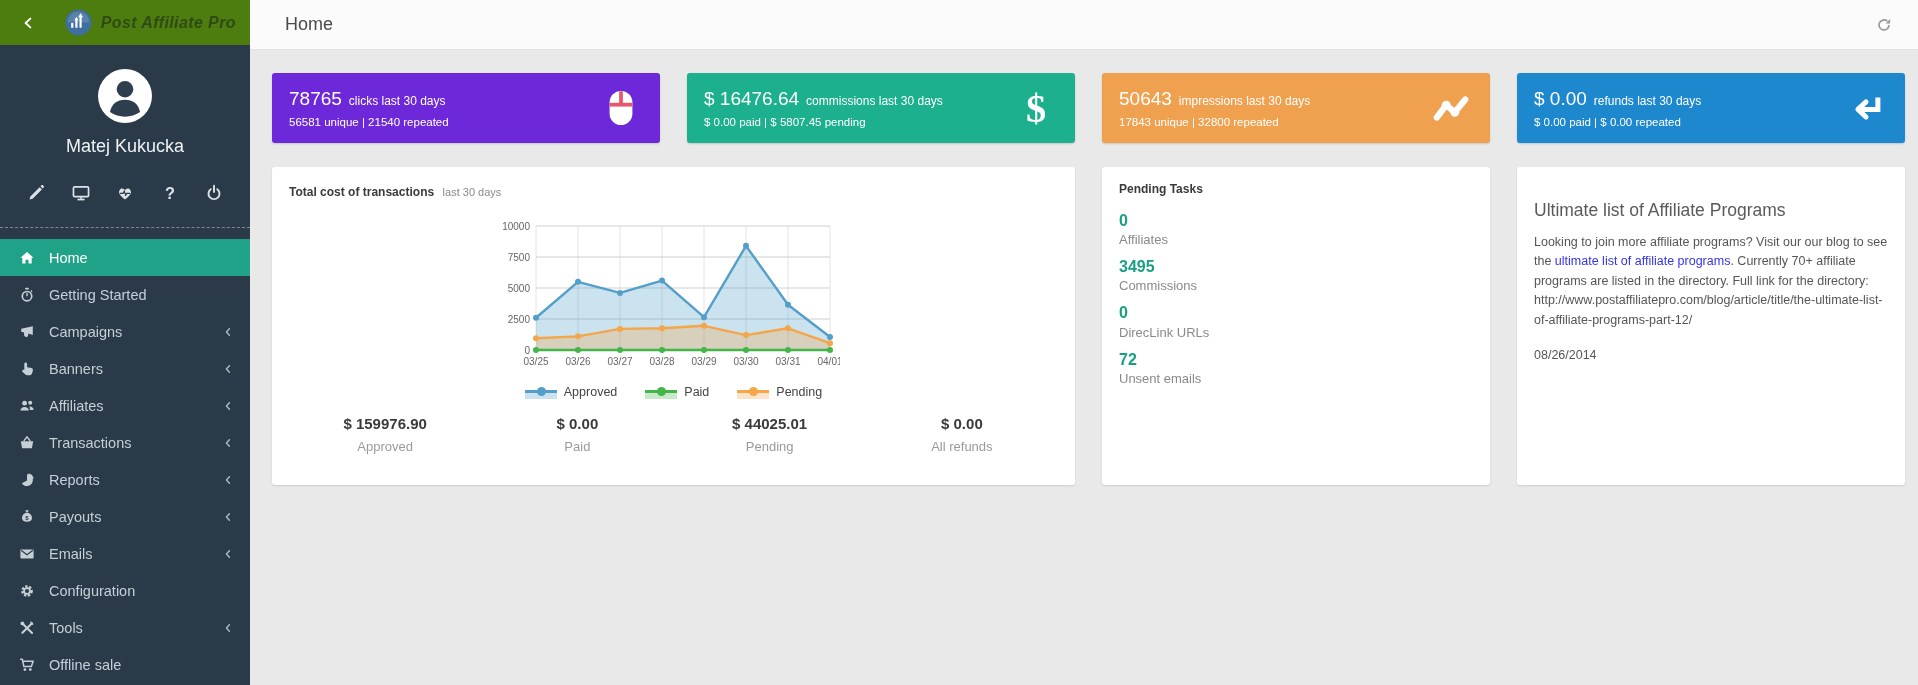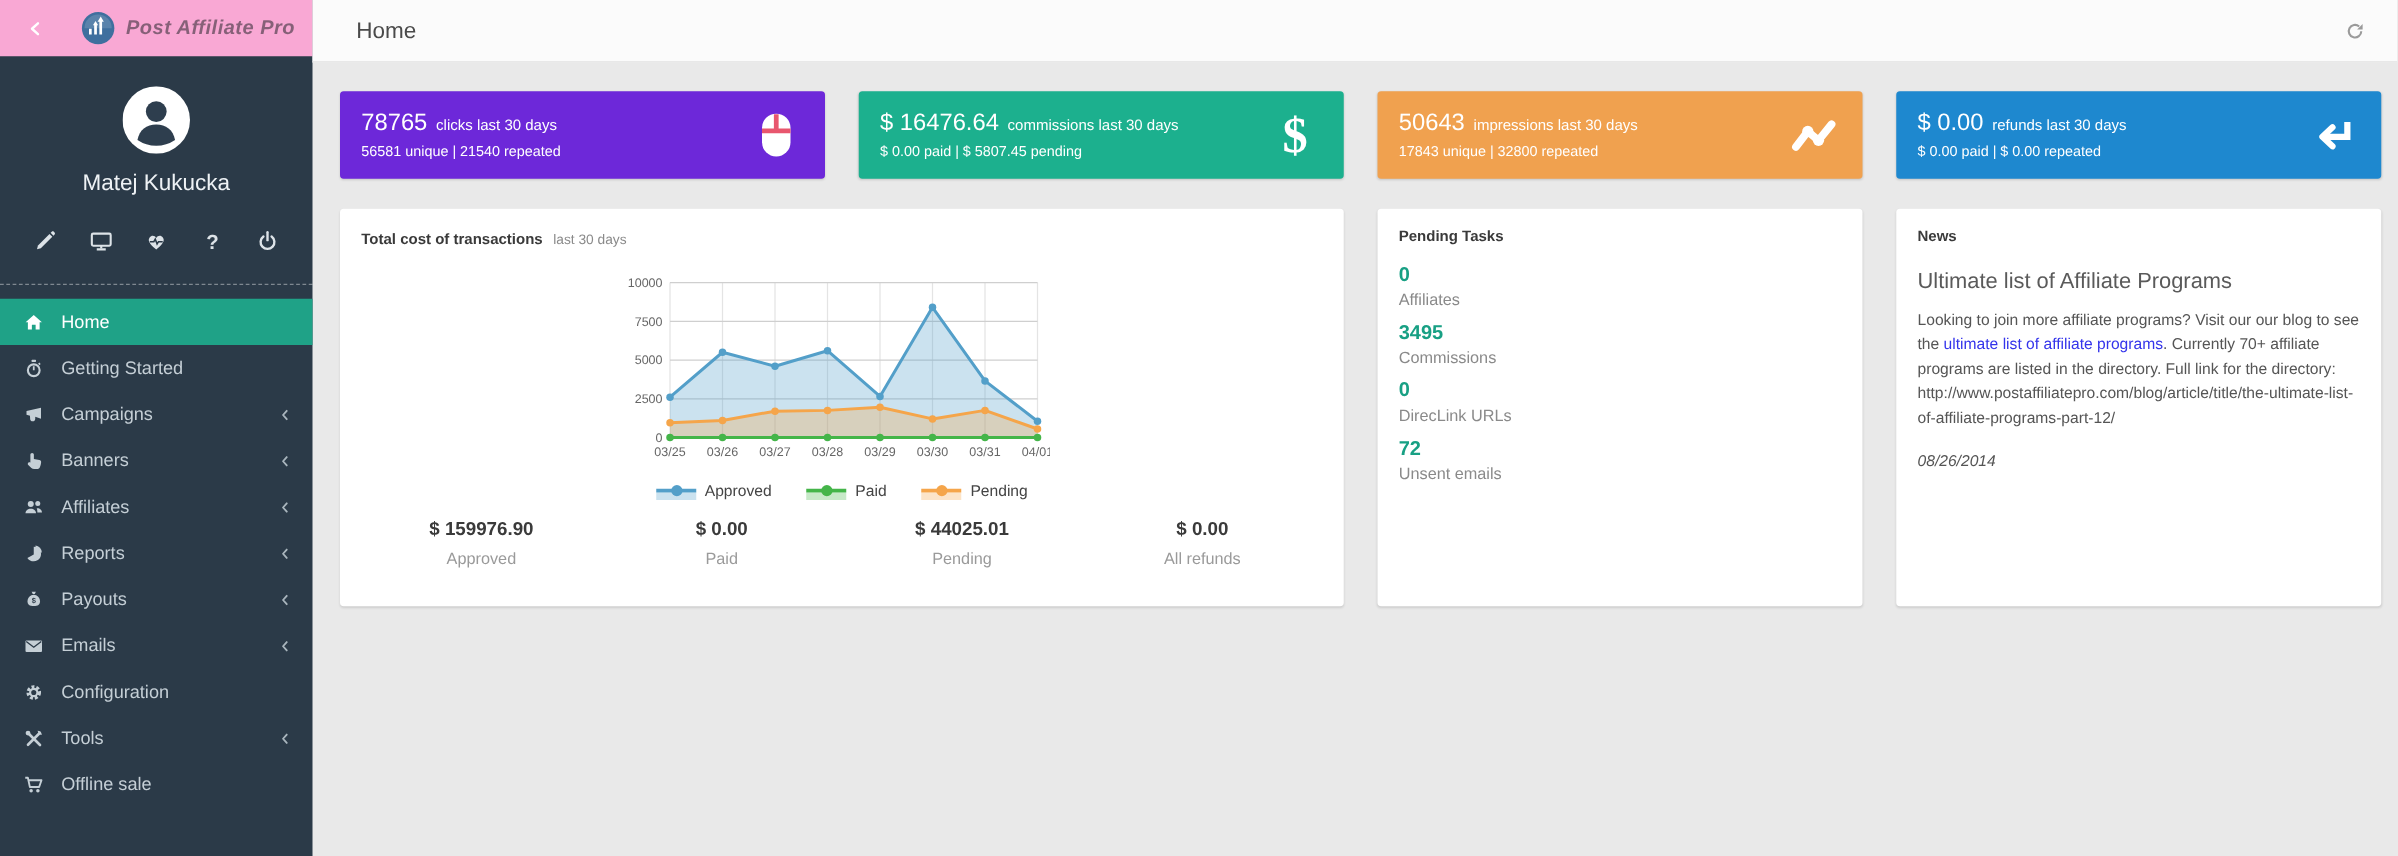--- a/index.html
+++ b/index.html
@@ -9,7 +9,7 @@
 
   
   .sidebar { width:250px; flex-shrink:0; background:#2b3a48; display:flex; flex-direction:column; }
-  .sidebar-top { height:45px; background:#f9a8d4; display:flex; align-items:center; padding:0 14px; flex-shrink:0; }
+  .sidebar-top { height:45px; background:#4d7c0f; display:flex; align-items:center; padding:0 14px; flex-shrink:0; }
   .back-btn { width:22px; height:22px; color:#fff; cursor:pointer; margin-left:8px; }
   .back-btn svg { width:100%; height:100%; }
   .logo-wrap { display:flex; align-items:center; margin-left:30px; }

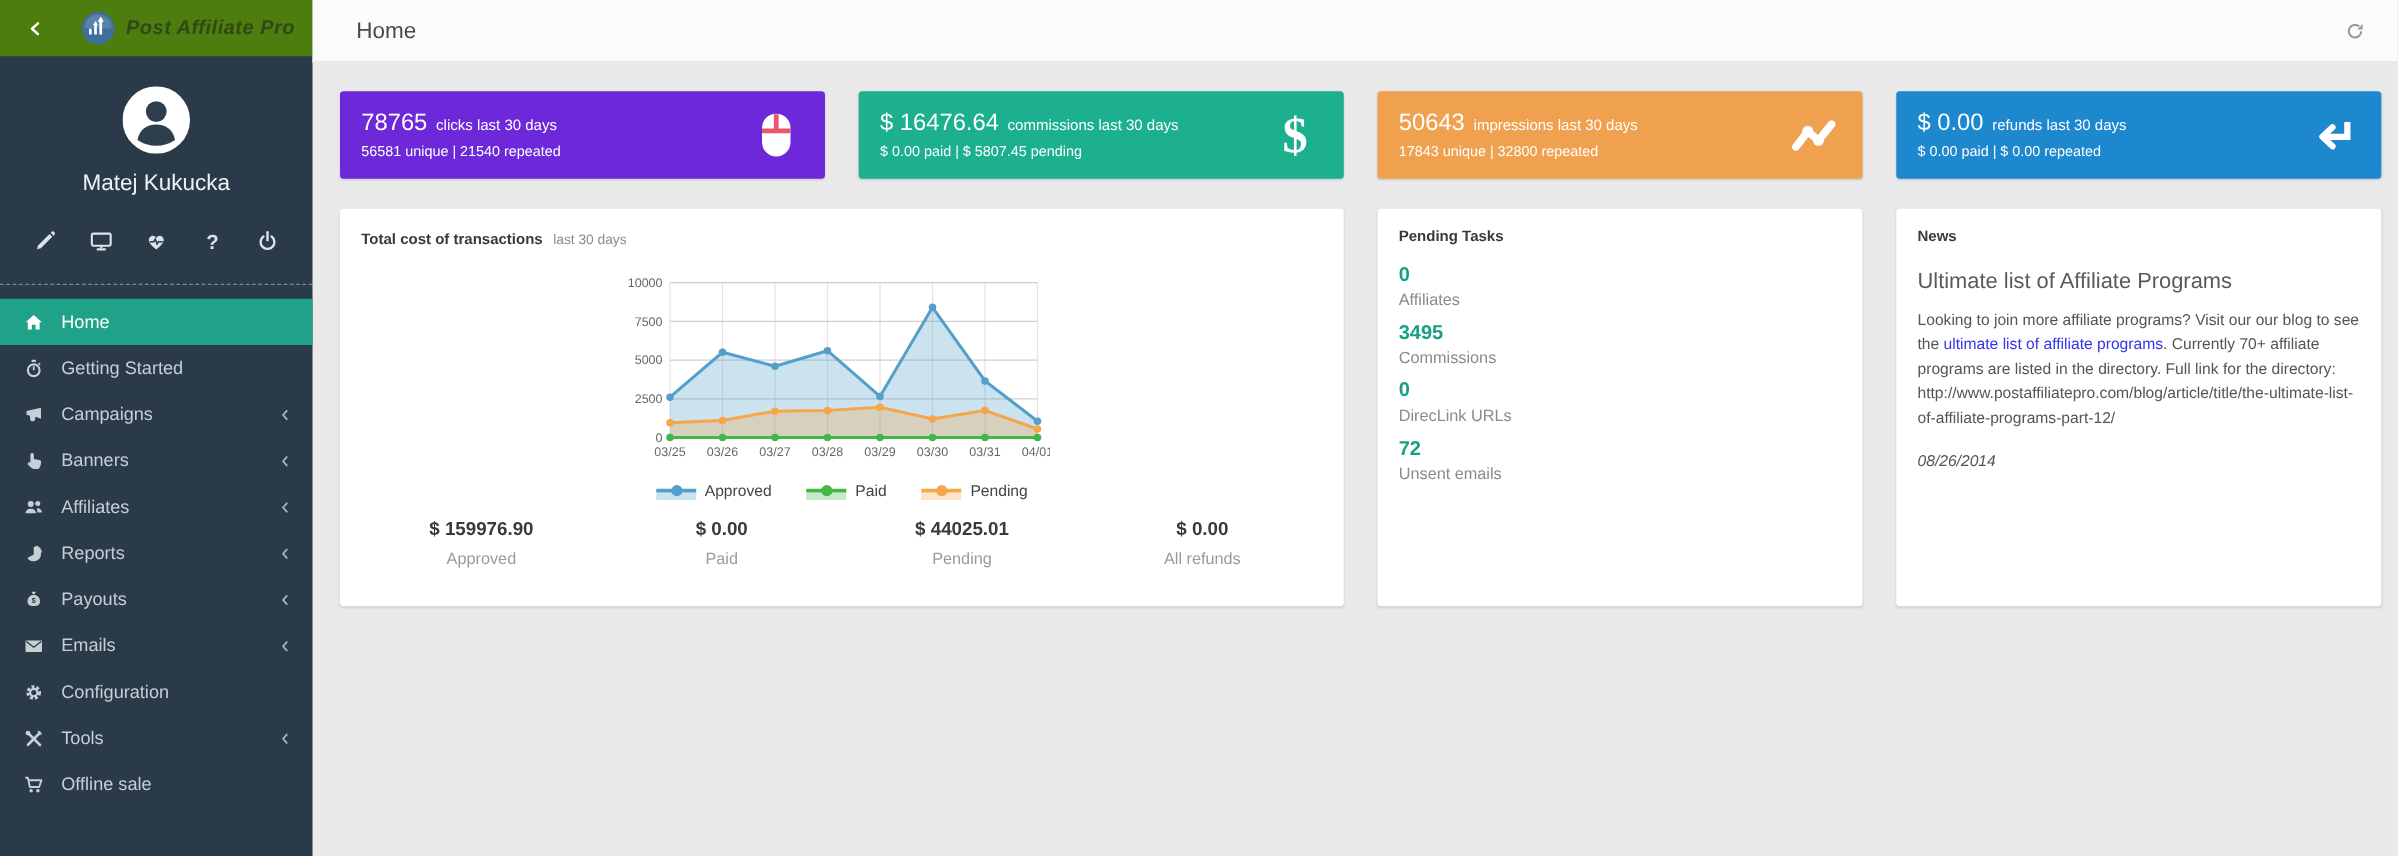--- a/index.html
+++ b/index.html
@@ -431,7 +431,6 @@
         </div>
 
         <div class="panel news-panel">
-          <div class="panel-title">News</div>
           <div class="news-article-title">Ultimate list of Affiliate Programs</div>
           <div class="news-body"><span>Looking to join more affiliate programs? Visit our our blog to see the </span><a class="news-link">ultimate list of affiliate programs</a><span>. Currently 70+ affiliate programs are listed in the directory. Full link for the directory: http://www.postaffiliatepro.com/blog/article/title/the-ultimate-list-of-affiliate-programs-part-12/</span></div>
           <div class="news-date">08/26/2014</div>

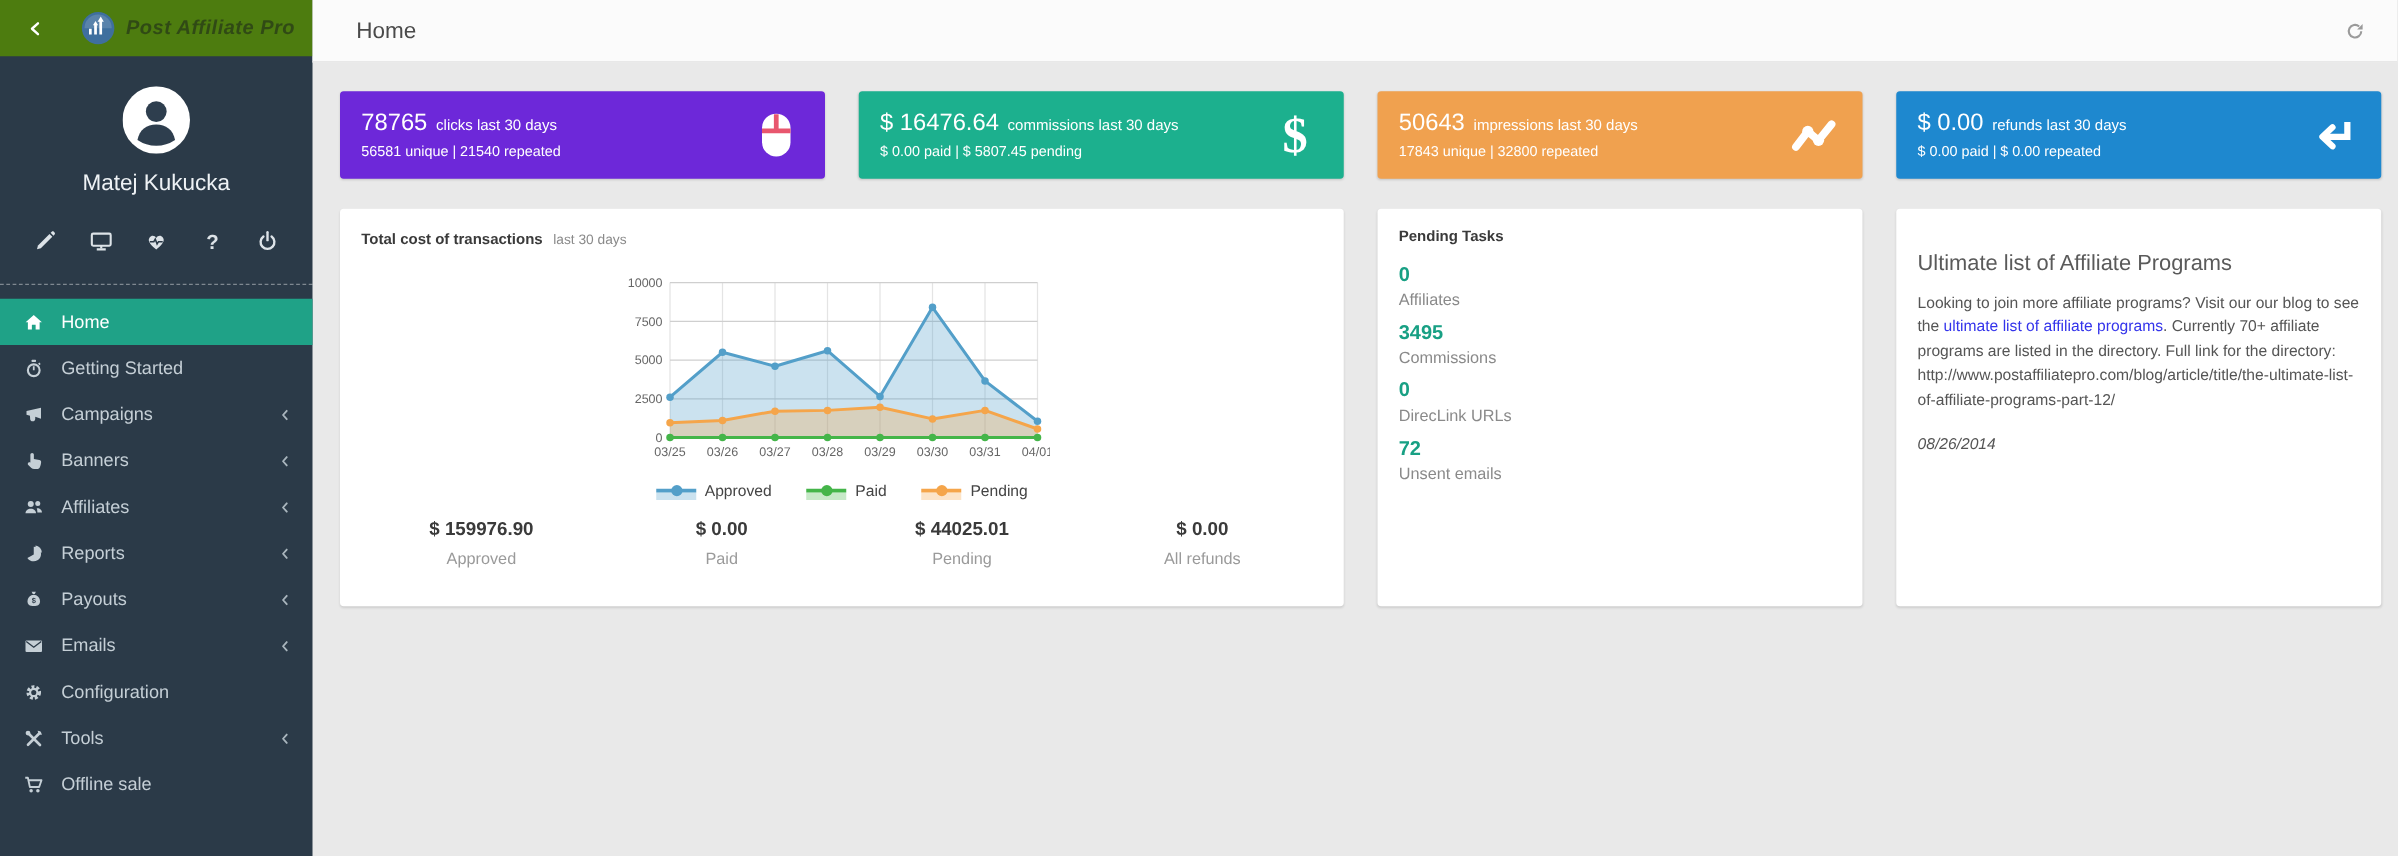--- a/index.html
+++ b/index.html
@@ -76,7 +76,7 @@
   .news-article-title { font-size:17.5px; color:#5a5a5a; margin-top:18px; font-weight:400; }
   .news-body { font-size:12.5px; color:#555; line-height:1.55; margin-top:12px; }
   .news-link { color:#3434eb; cursor:pointer; text-decoration:none; }
-  .news-date { font-size:12.5px; color:#555; margin-top:18px;font-style:italic; }
+  .news-date { font-size:12.5px; color:#555; margin-top:18px; }
 </style>
 </head>
 <body>

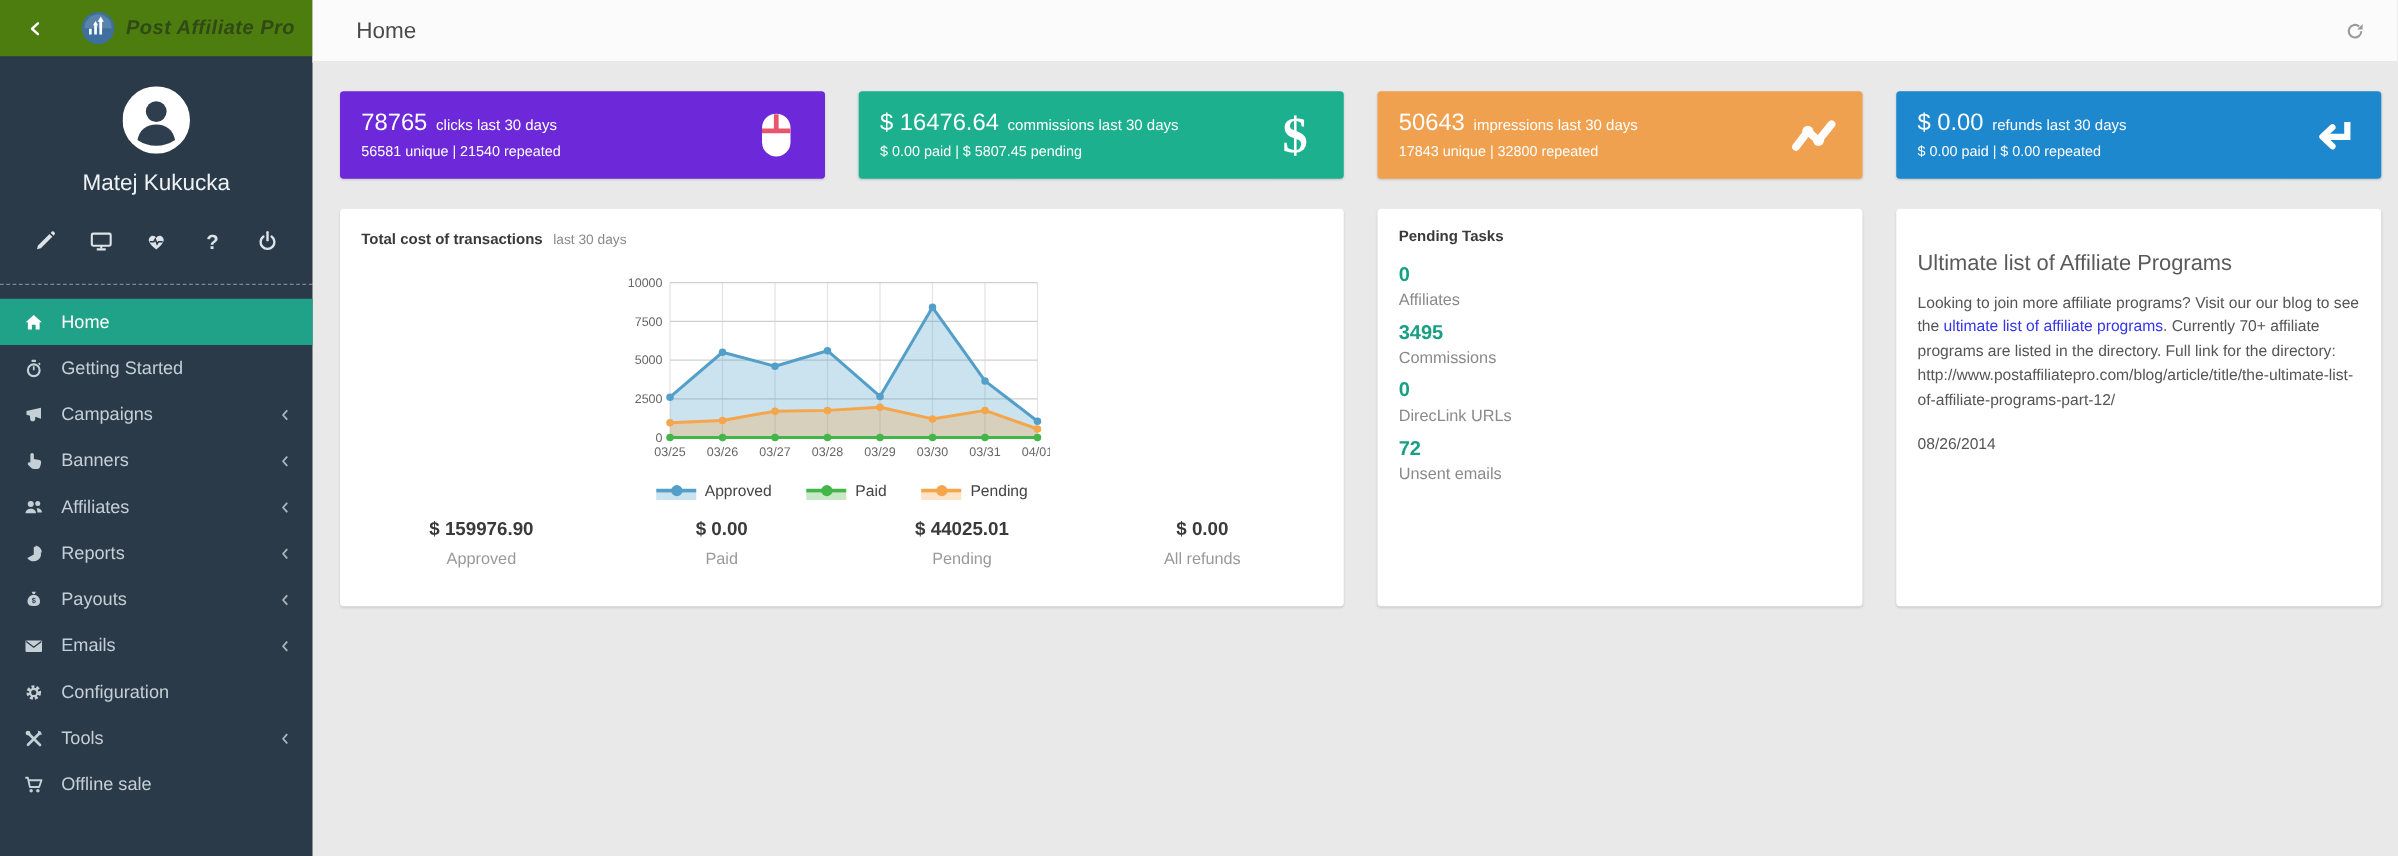--- a/index.html
+++ b/index.html
@@ -172,6 +172,16 @@
               <path d="M10.4 8.6 C12.8 8.4 14.6 9.8 14.6 11.9 H10.9 C10.9 10.6 10.7 9.4 10.4 8.6 Z" fill="currentColor"></path>
             </svg></span>
           <span>Affiliates</span>
+          <span class="nav-chevron"><svg viewBox="0 0 16 16">
+              <polyline points="9.6,4.2 6.2,8 9.6,11.8" fill="none" stroke="currentColor" stroke-width="1.7" stroke-linecap="round" stroke-linejoin="round"></polyline>
+            </svg></span>
+        </div>
+        <div class="nav-item">
+          <span class="nav-icon"><svg viewBox="0 0 16 16">
+              <path d="M1.8 6.3 H14.2 L12.9 13.2 H3.1 Z" fill="currentColor"></path>
+              <polyline points="4.8,6 8,1.8 11.2,6" fill="none" stroke="currentColor" stroke-width="1.4"></polyline>
+            </svg></span>
+          <span>Transactions</span>
           <span class="nav-chevron"><svg viewBox="0 0 16 16">
               <polyline points="9.6,4.2 6.2,8 9.6,11.8" fill="none" stroke="currentColor" stroke-width="1.7" stroke-linecap="round" stroke-linejoin="round"></polyline>
             </svg></span>

